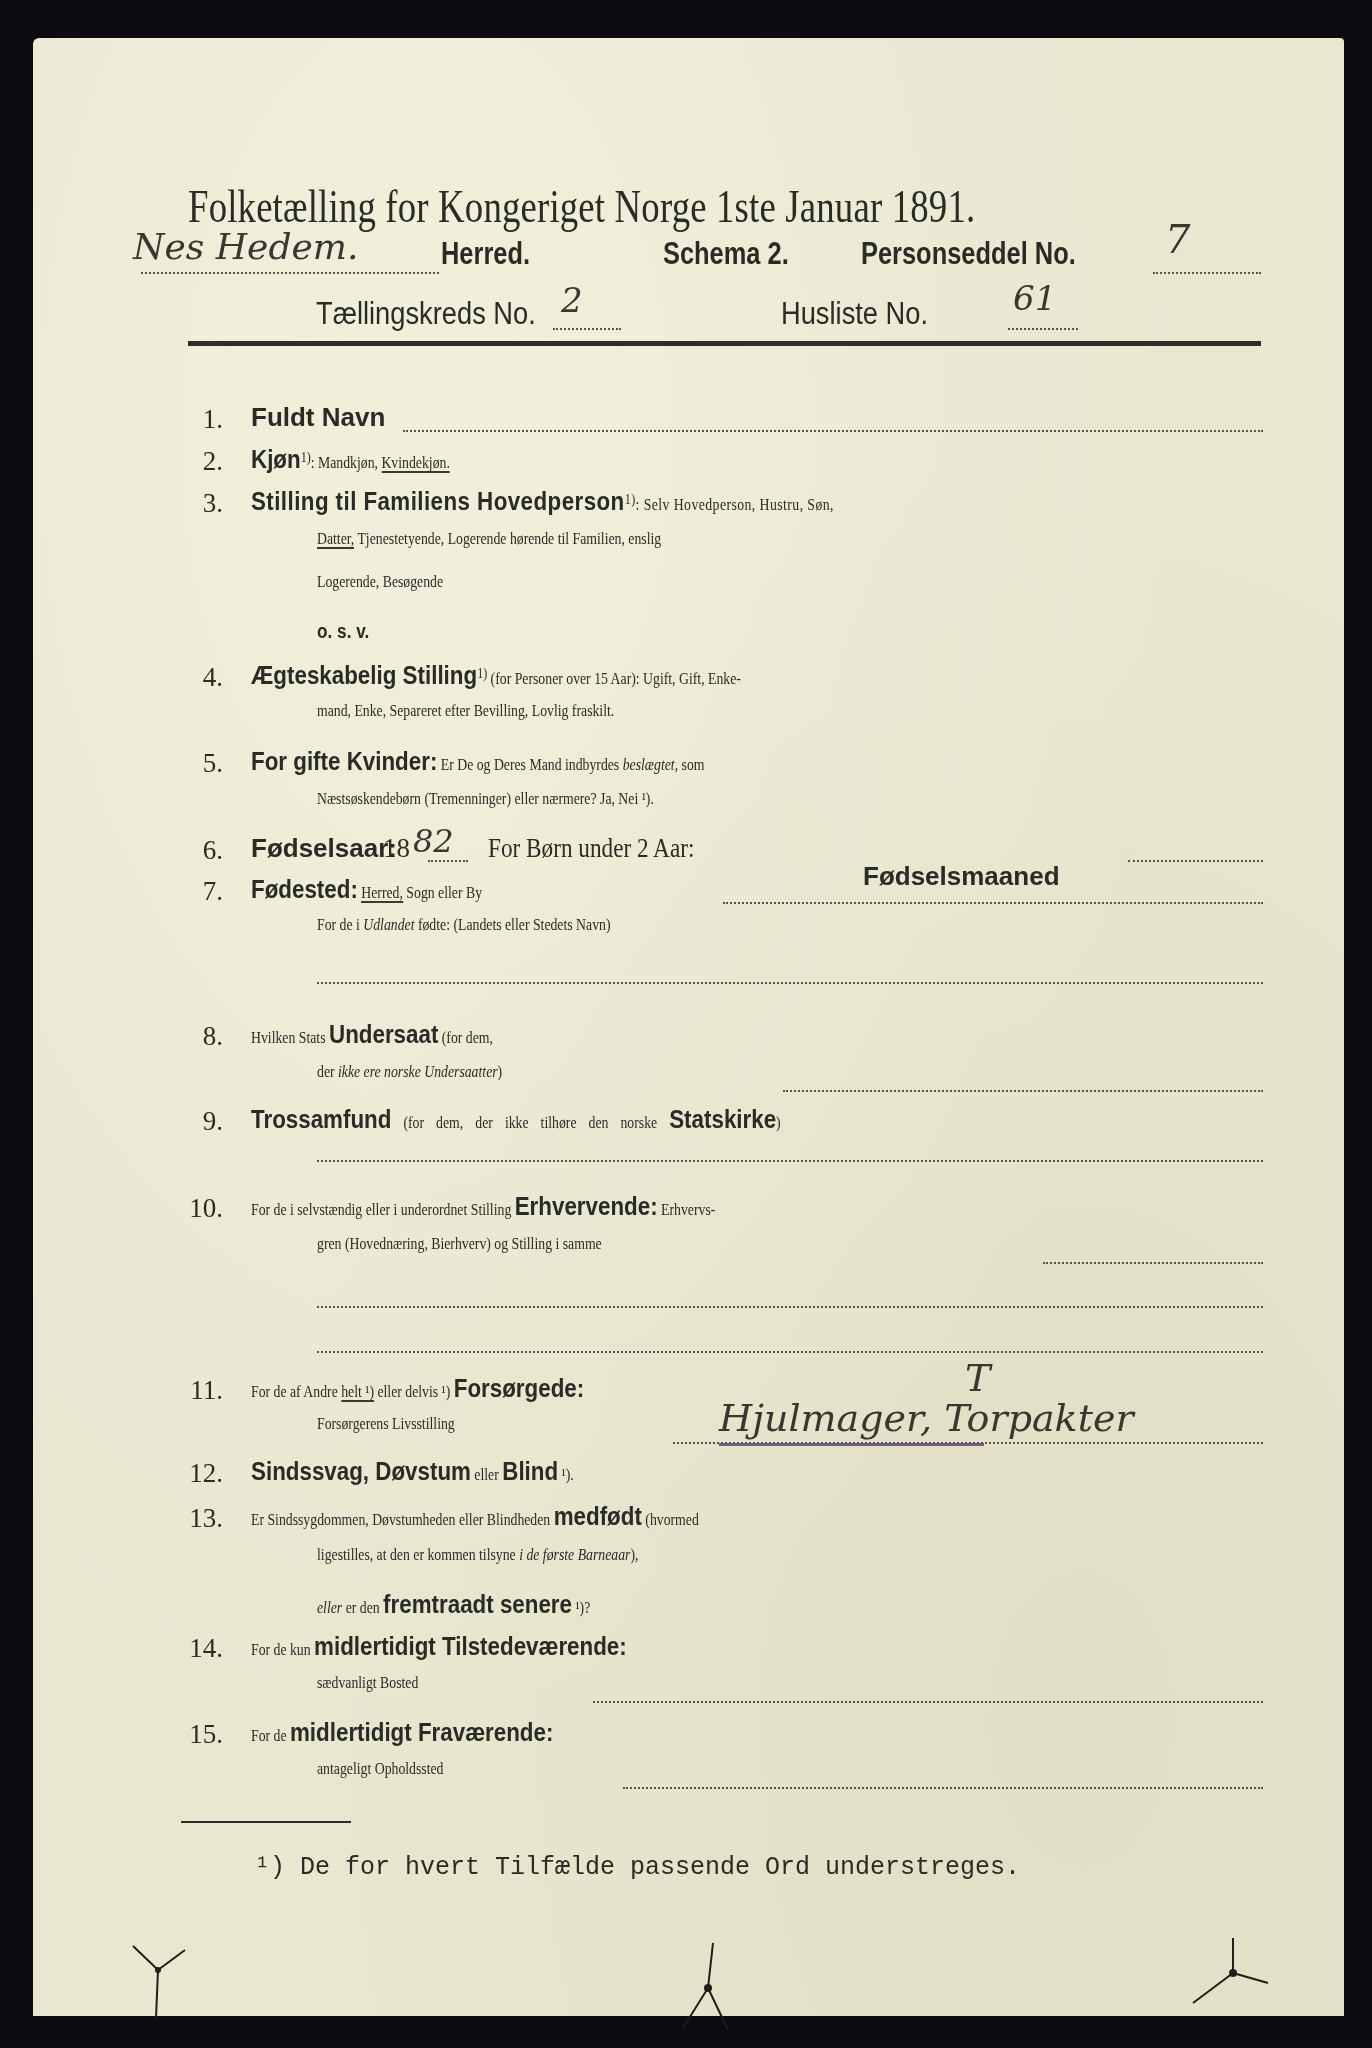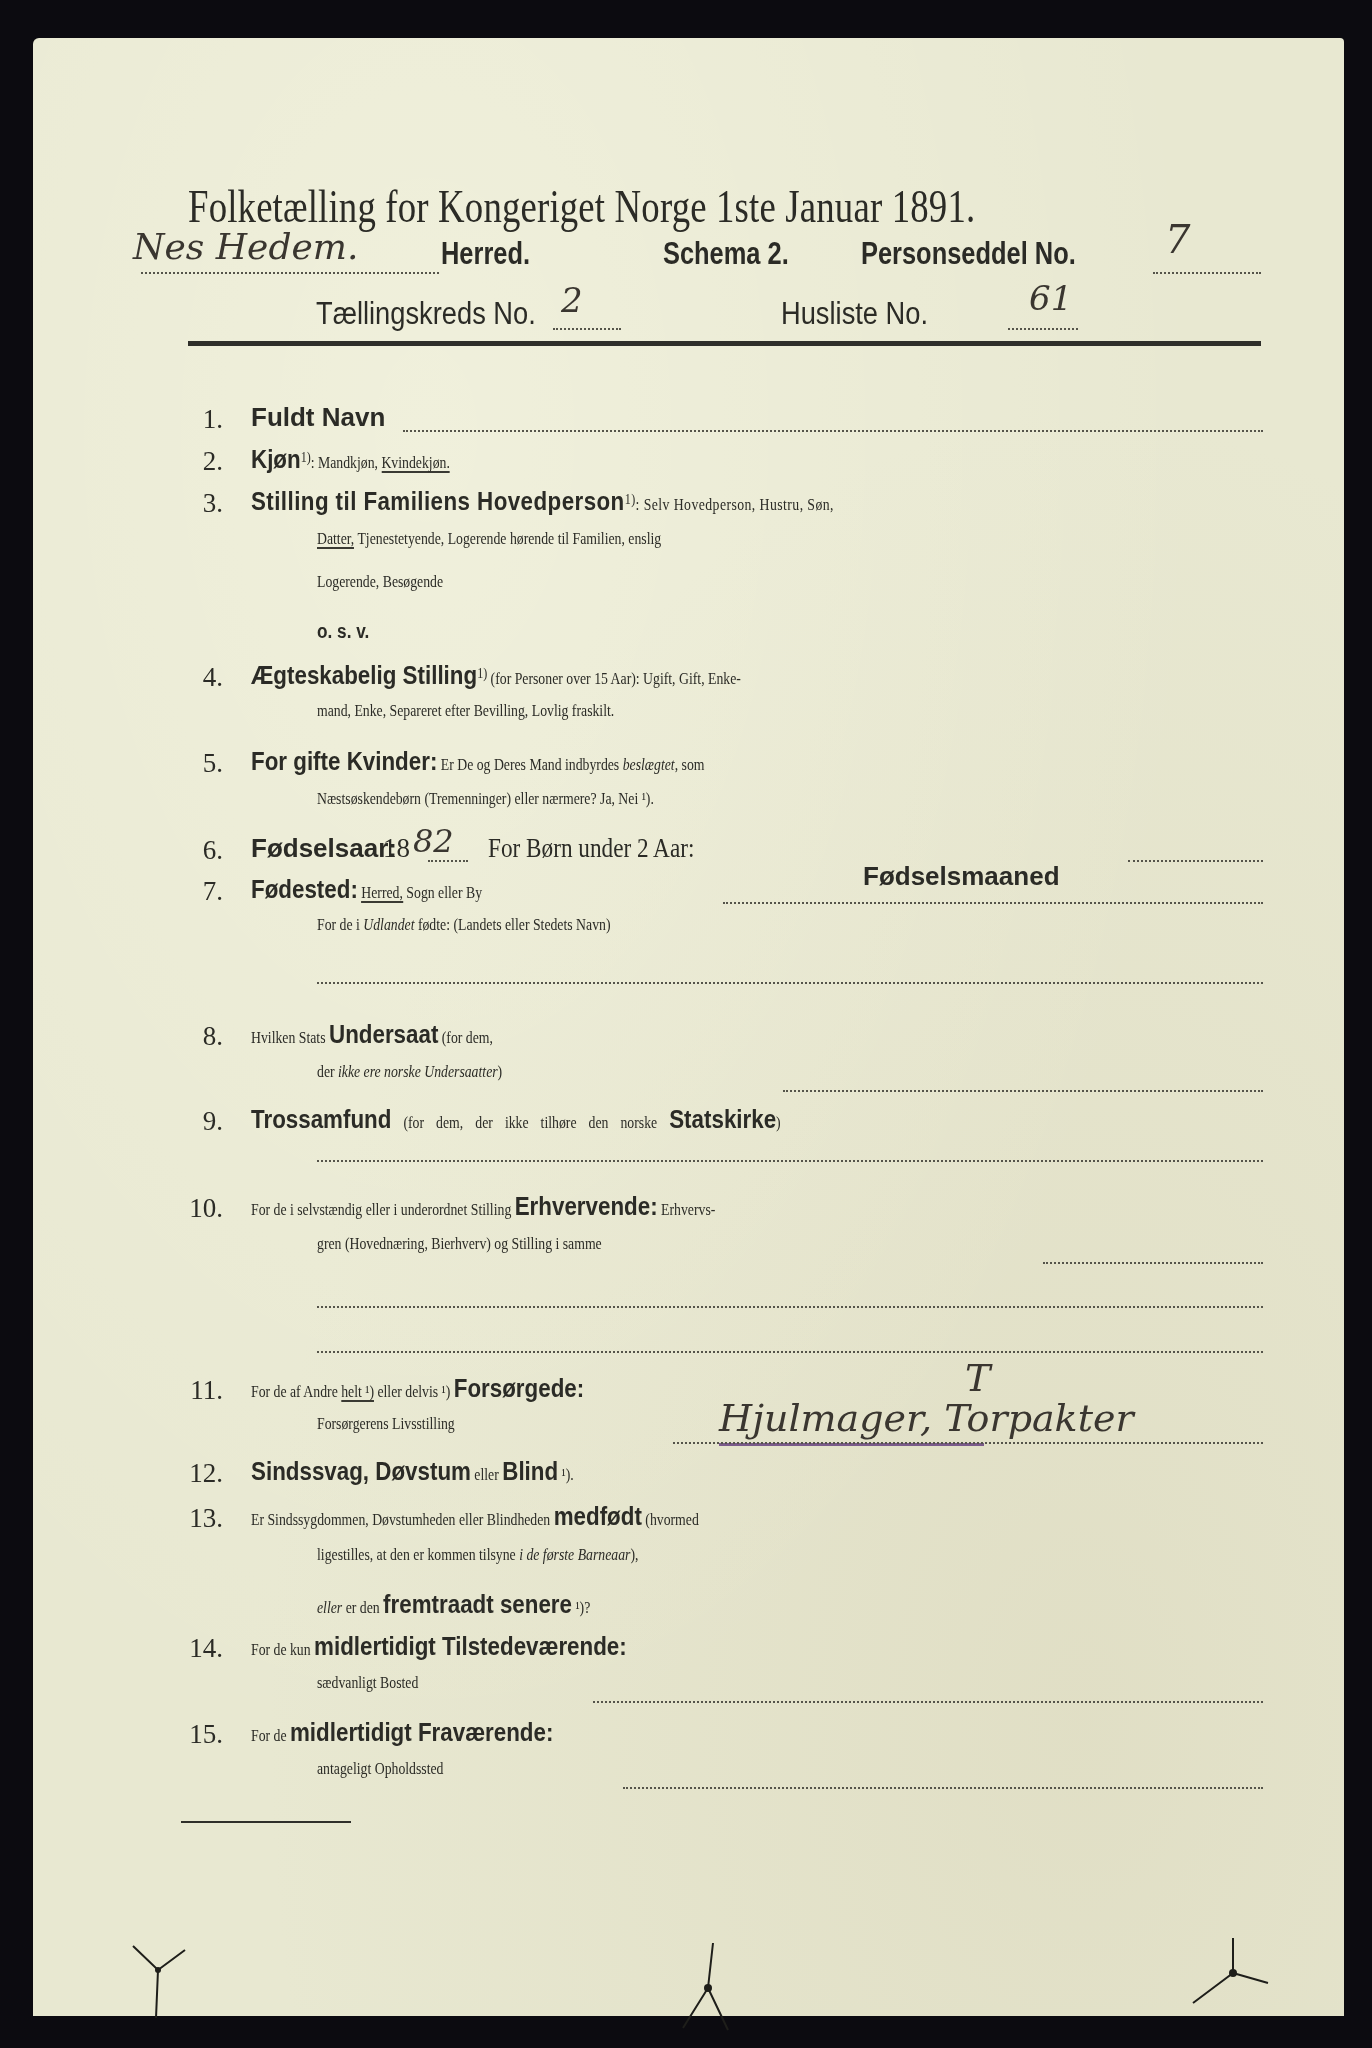--- a/index.html
+++ b/index.html
@@ -44,7 +44,7 @@
   <div class="abs hw" style="left:528px;top:242px;font-size:34px;">2</div>
   <div class="dots" style="left:520px;top:290px;width:68px;"></div>
   <div class="abs hdr2" style="left:748px;top:258px;">Husliste No.</div>
-  <div class="abs hw" style="left:980px;top:240px;font-size:34px;margin-left:16px;">61</div>
+  <div class="abs hw" style="left:980px;top:240px;font-size:34px;">61</div>
   <div class="dots" style="left:975px;top:290px;width:70px;"></div>
 
   <div class="rule" style="left:155px;top:303px;width:1073px;height:5px;"></div>

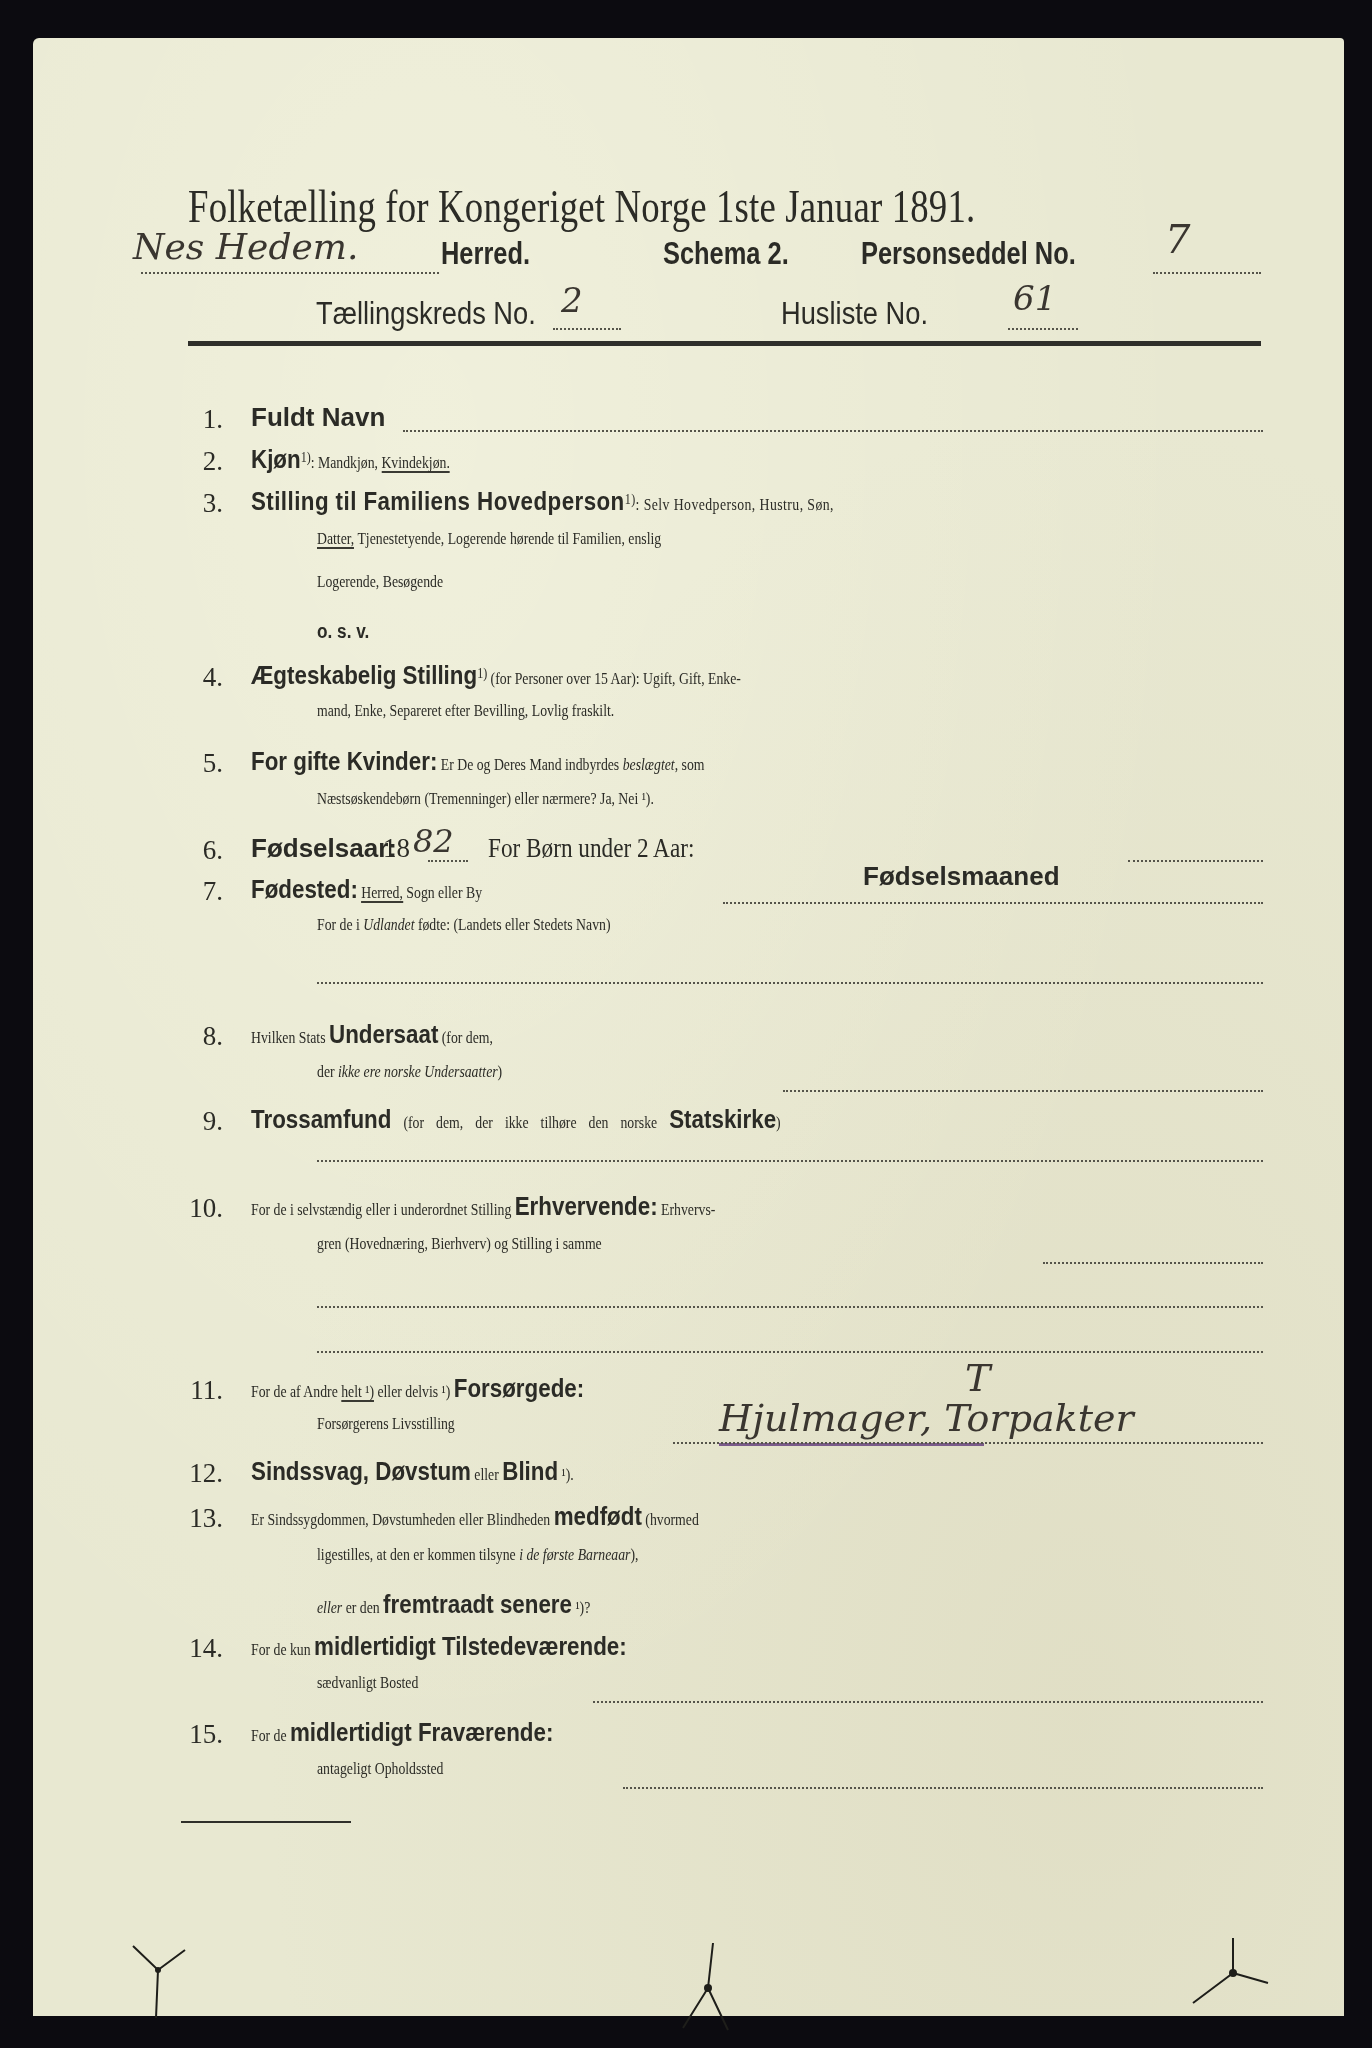--- a/index.html
+++ b/index.html
@@ -164,6 +164,7 @@
   <div class="dots" style="left:590px;top:1749px;width:640px;"></div>
 
   <div class="rule" style="left:148px;top:1783px;width:170px;height:2px;"></div>
+  <div class="abs foot" style="left:222px;top:1815px;">¹) De for hvert Tilfælde passende Ord understreges.</div>
 
   <svg class="crack" style="left:90px;top:1900px;" width="110" height="90">
     <path d="M10 8 L35 32 L62 12 M35 32 L33 80" stroke="#1e1e1a" stroke-width="2" fill="none"></path>

